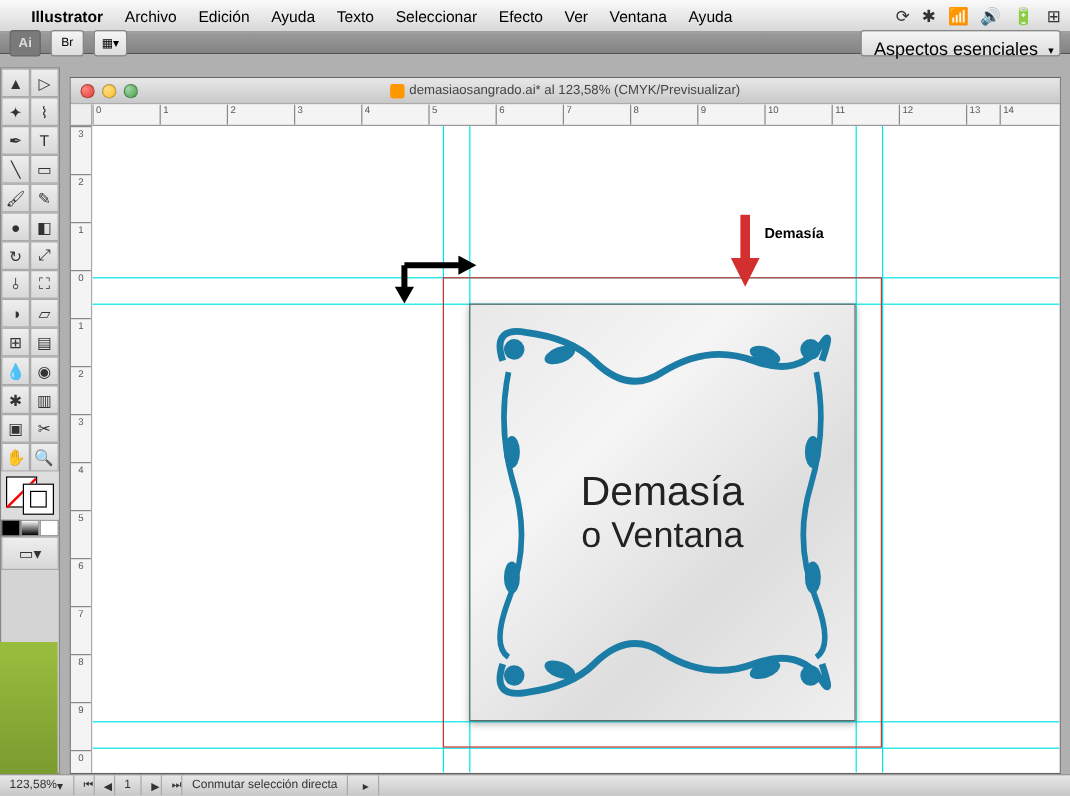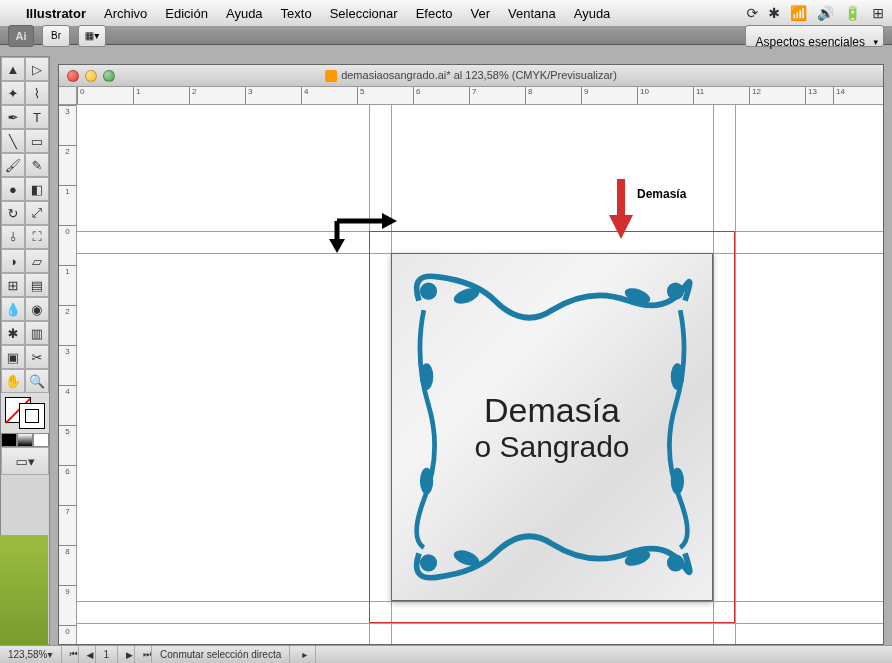--- a/index.html
+++ b/index.html
@@ -16,7 +16,7 @@
 .control-bar { height: 18px; background: linear-gradient(#9c9c9c,#838383); border-bottom: 1px solid #555; display: flex; align-items: center; padding: 0 8px; gap: 8px; }
 .ai-badge { width: 26px; height: 22px; background: #7a7a7a; color: #ddd; font-size: 11px; font-weight: bold; display: flex; align-items: center; justify-content: center; border-radius: 3px; border: 1px solid #666; }
 .cb-btn { height: 22px; min-width: 28px; background: linear-gradient(#f5f5f5,#ddd); border: 1px solid #888; border-radius: 3px; font-size: 10px; display: flex; align-items: center; justify-content: center; }
-.workspace-select { margin-left: auto; height: 22px; background: linear-gradient(#f5f5f5,#ddd); border: 1px solid #888; border-radius: 3px; padding: 12px 18px 0 10px; font-size: 12px; display: flex; align-items: center; position: relative; }
+.workspace-select { margin-left: auto; height: 22px; background: linear-gradient(#f5f5f5,#ddd); border: 1px solid #888; border-radius: 3px; padding: 12px 18px 0 10px; font-size: 15px; display: flex; align-items: center; position: relative; }
 .workspace-select:after { content: "▾"; position: absolute; right: 5px; font-size: 9px; }
 
 

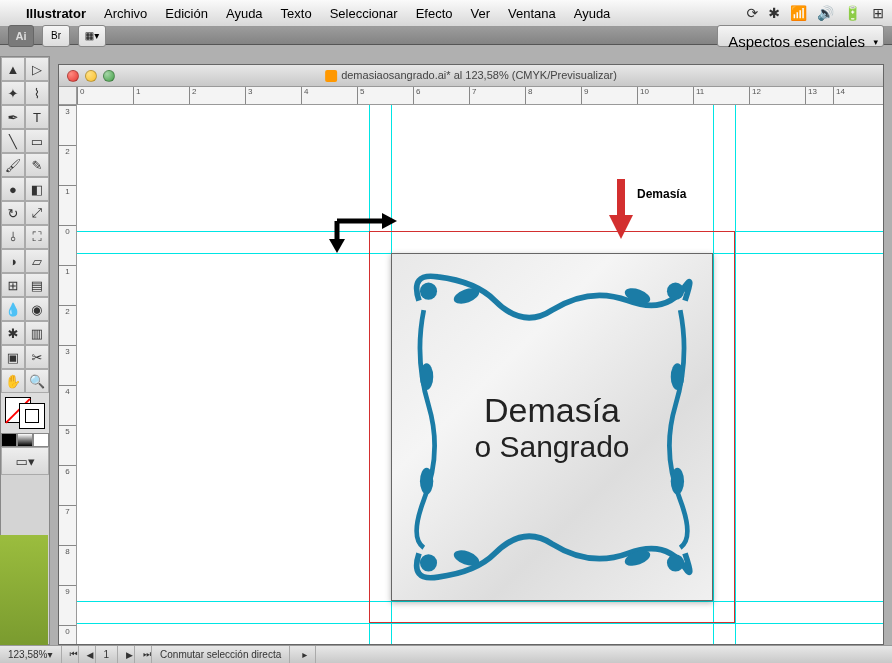--- a/index.html
+++ b/index.html
@@ -247,7 +247,7 @@
           </div>
           <div class="art-title">
             <div class="l1">Demasía</div>
-            <div class="l2">o Sangrado</div>
+            <div class="l2">o Ventana</div>
           </div>
         </div>
 

